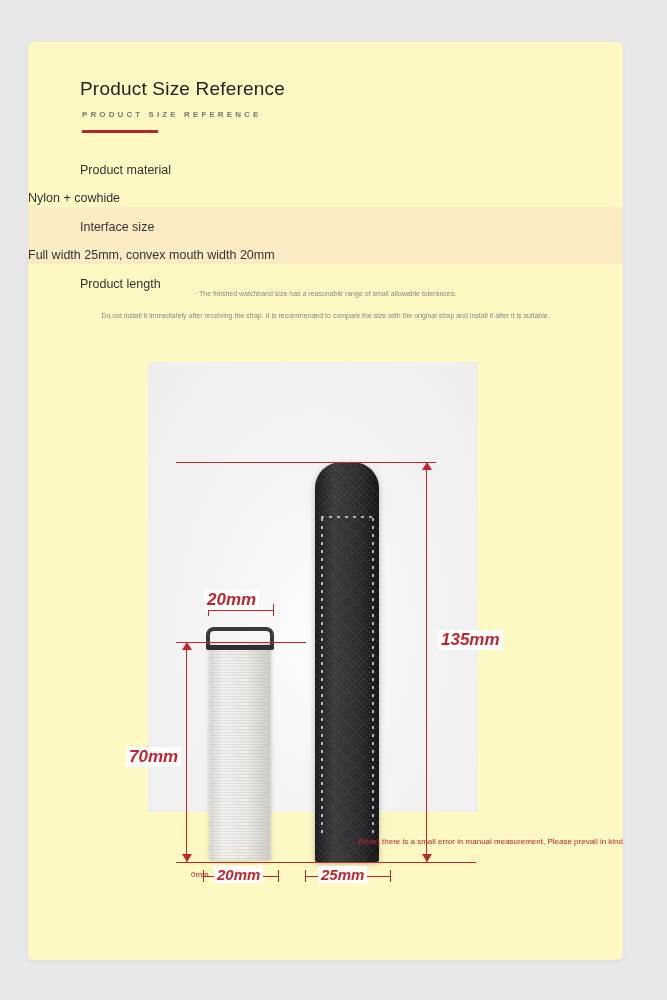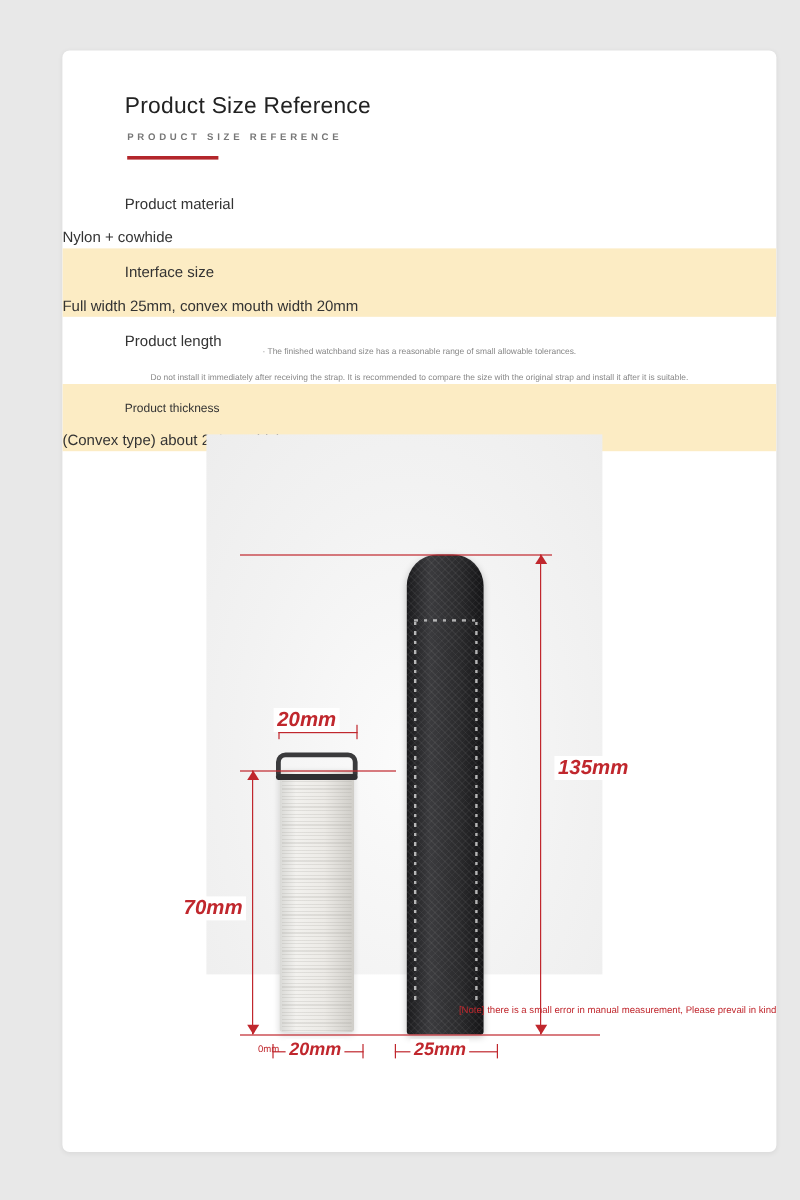--- a/index.html
+++ b/index.html
@@ -15,11 +15,11 @@
   }
   .page {
     position: absolute;
-    left: 52px;
+    left: 28px;
     top: 42px;
     width: 595px;
     height: 918px;
-    background: #ffffff;
+    background: #fef9c3;
     border-radius: 6px;
     box-shadow: 0 1px 4px rgba(0,0,0,0.06);
     overflow: hidden;

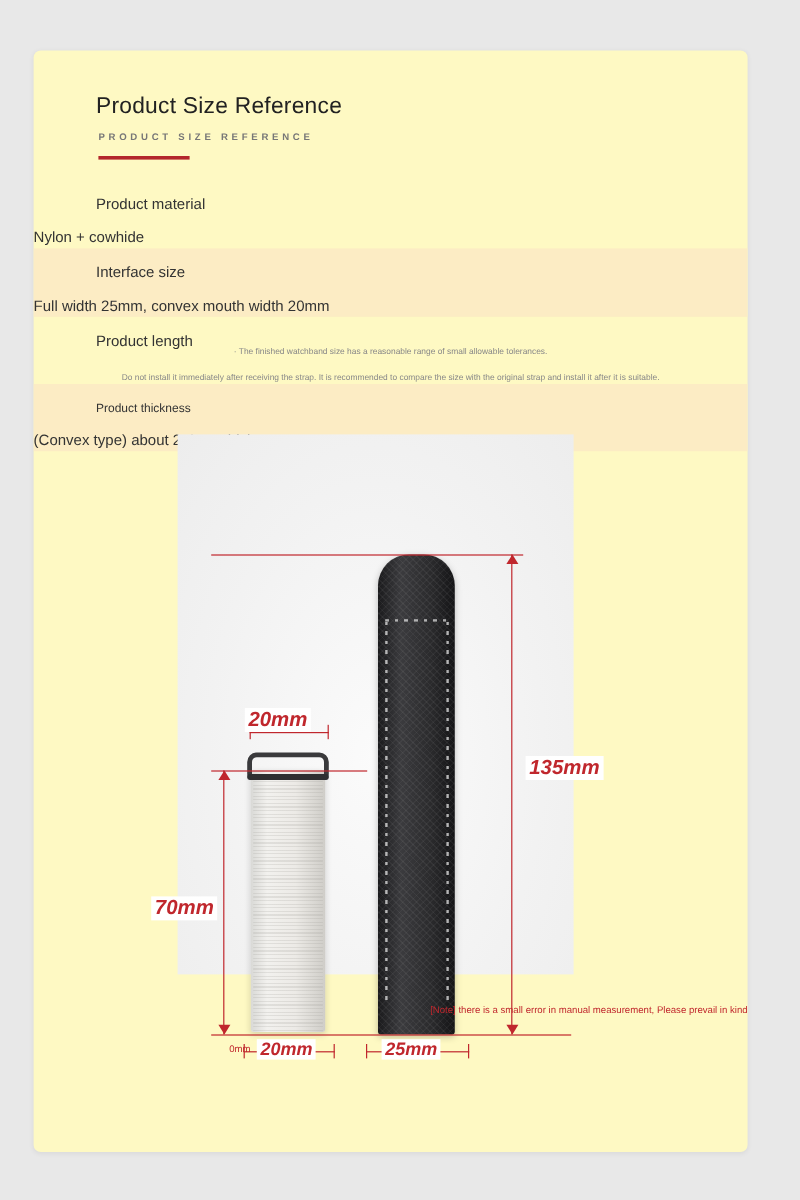--- a/index.html
+++ b/index.html
@@ -284,10 +284,6 @@
     <div class="row r3">
       <div class="k">Product length</div>
     </div>
-    <div class="row alt r4 small">
-      <div class="k">Product thickness</div>
-      <div class="v">(Convex type) about 2-4mm thick</div>
-    </div>
   </div>
 
   <div class="note-small n1">· The finished watchband size has a reasonable range of small allowable tolerances.</div>

